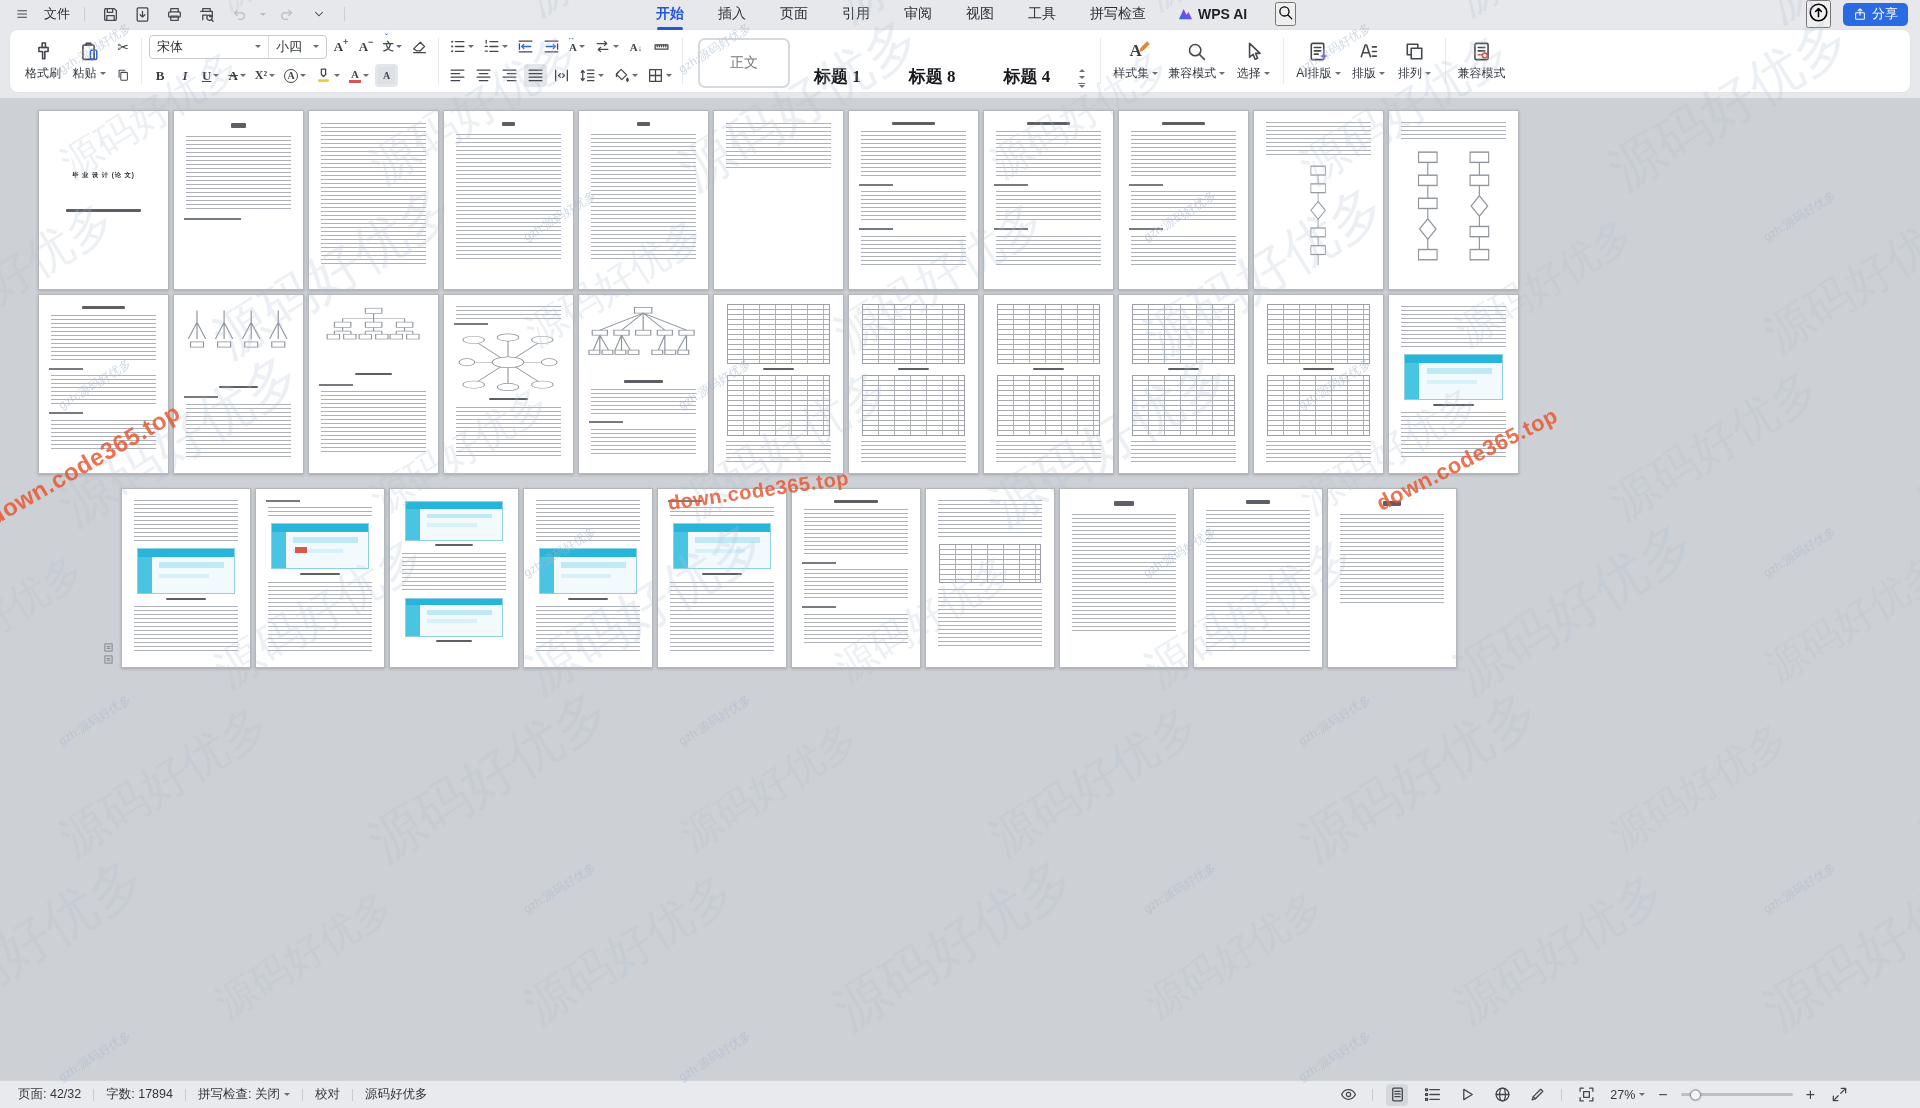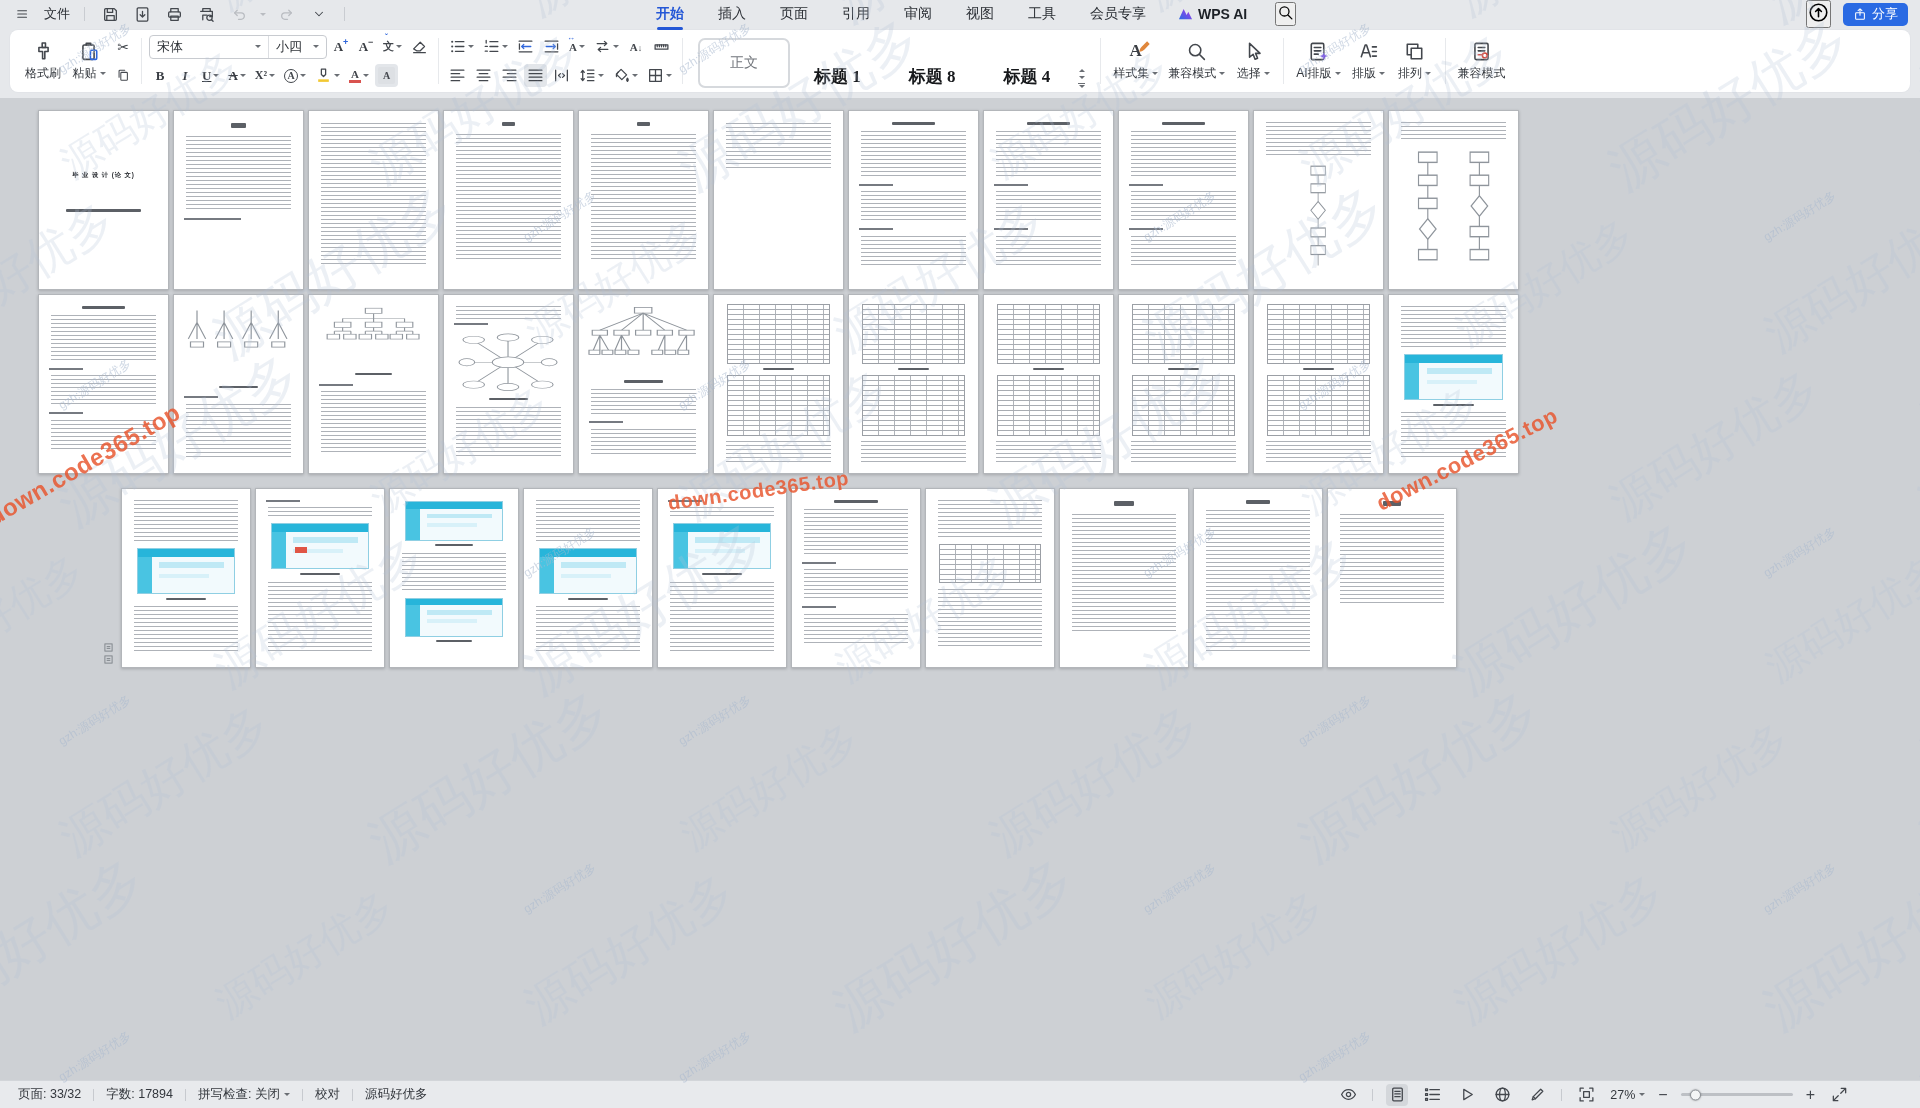--- a/index.html
+++ b/index.html
@@ -188,7 +188,7 @@
       <span class="tab">审阅</span>
       <span class="tab">视图</span>
       <span class="tab">工具</span>
-      <span class="tab">会员专享</span>
+      <span class="tab">拼写检查</span>
     </nav>
 
     <span class="wpsai">

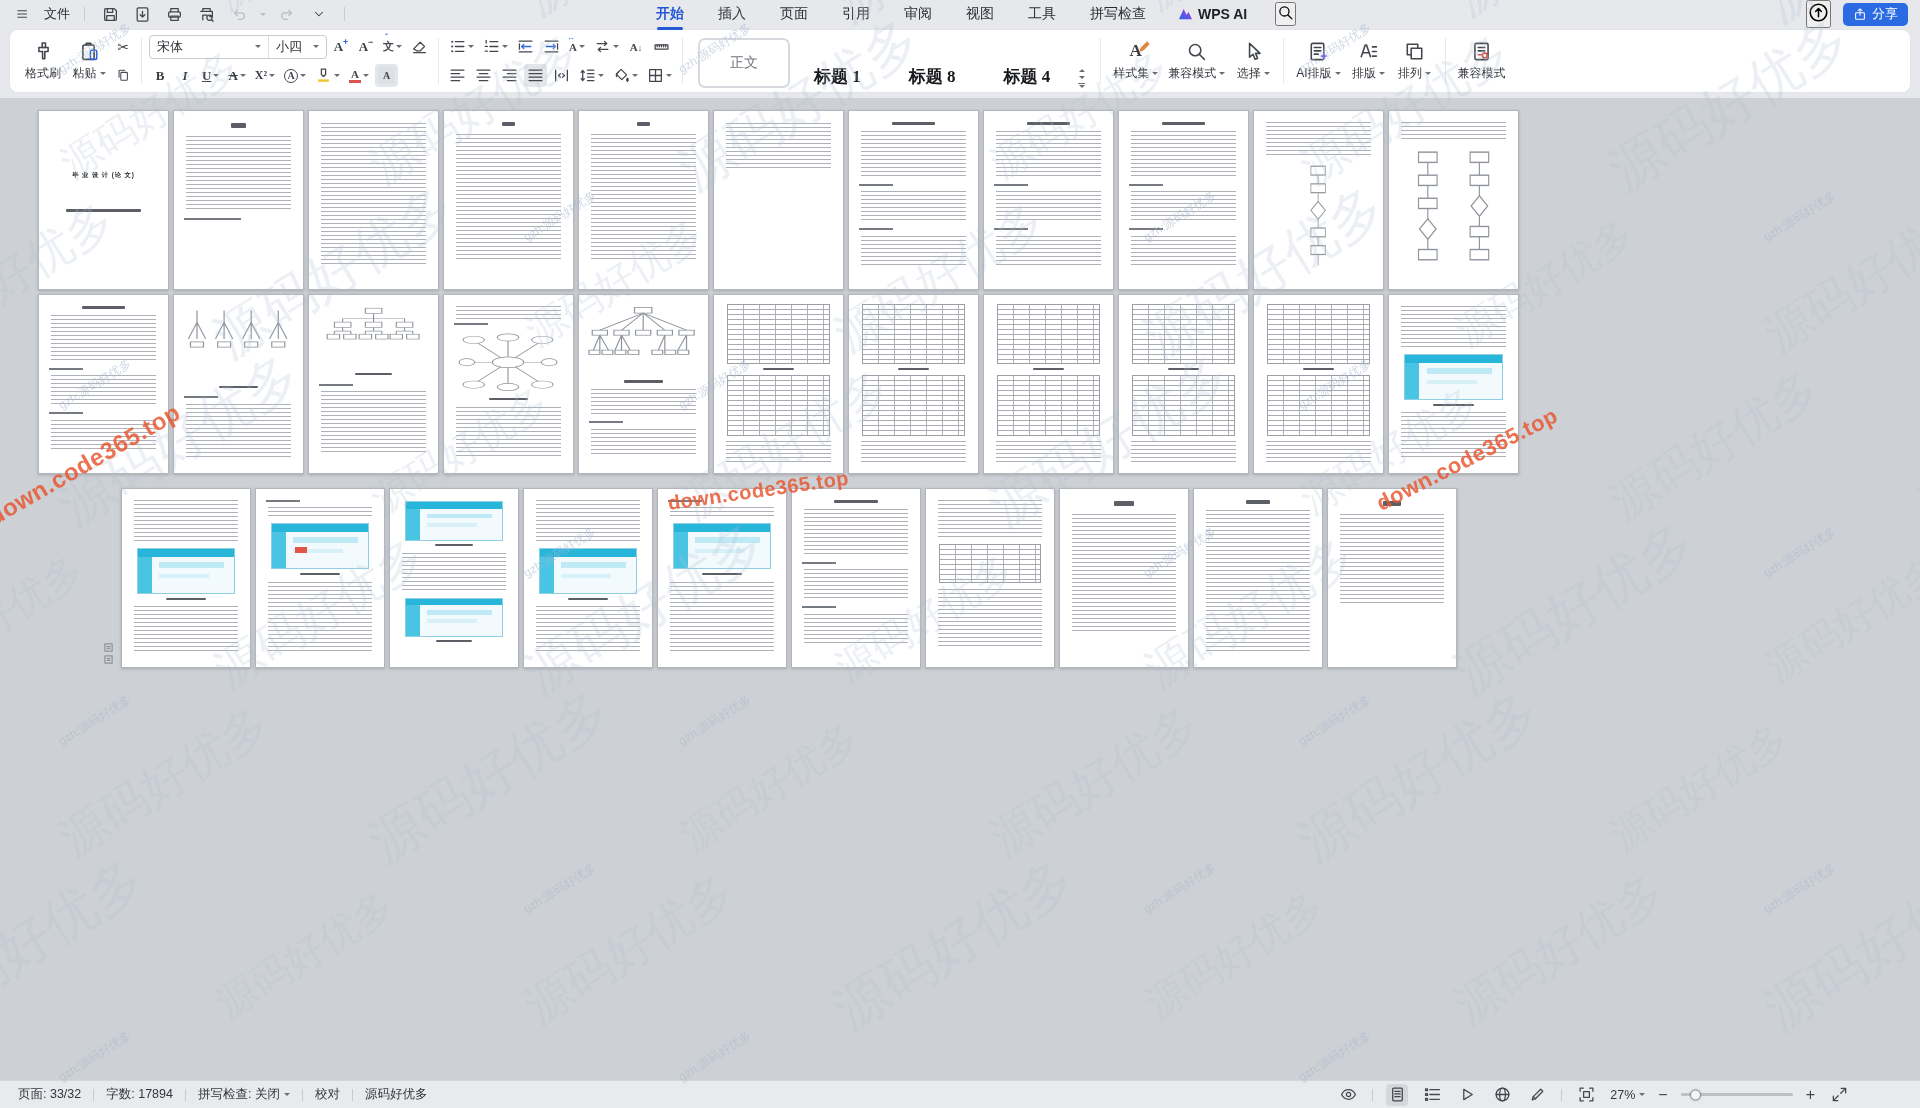--- a/index.html
+++ b/index.html
@@ -869,7 +869,7 @@
 
   <footer class="statusbar">
     <div class="sleft">
-      <span class="sitem">页面: 33/32</span>
+      <span class="sitem">页面: 42/32</span>
       <span class="ssep"></span>
       <span class="sitem">字数: 17894</span>
       <span class="ssep"></span>

